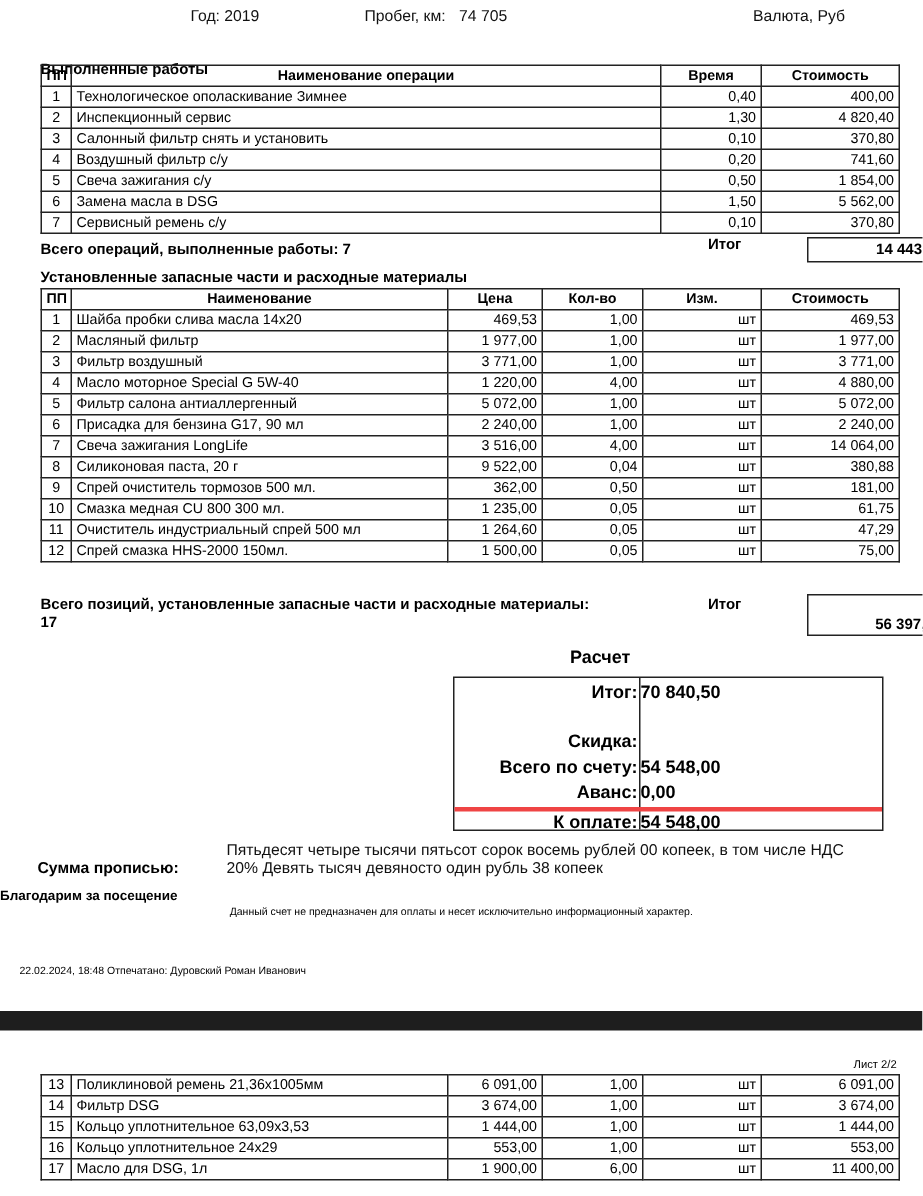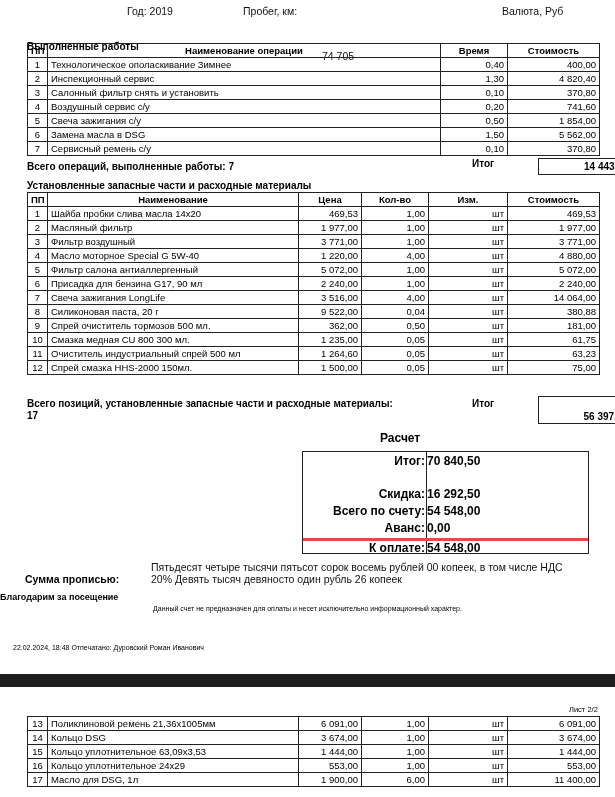--- a/index.html
+++ b/index.html
@@ -36,7 +36,7 @@
   <span>2019</span>
 </div>
 <div class="abs header-line" style="left:243px;">Пробег, км:</div>
-<div class="abs header-line" style="left:322px;margin-top:45px;">74 705</div>
+<div class="abs header-line" style="left:306px;">74 705</div>
 <div class="abs header-line" style="left:502px;">Валюта, Руб</div>
 
 <div class="abs sec-title" style="left:27px; top:41px;">Выполненные работы</div>

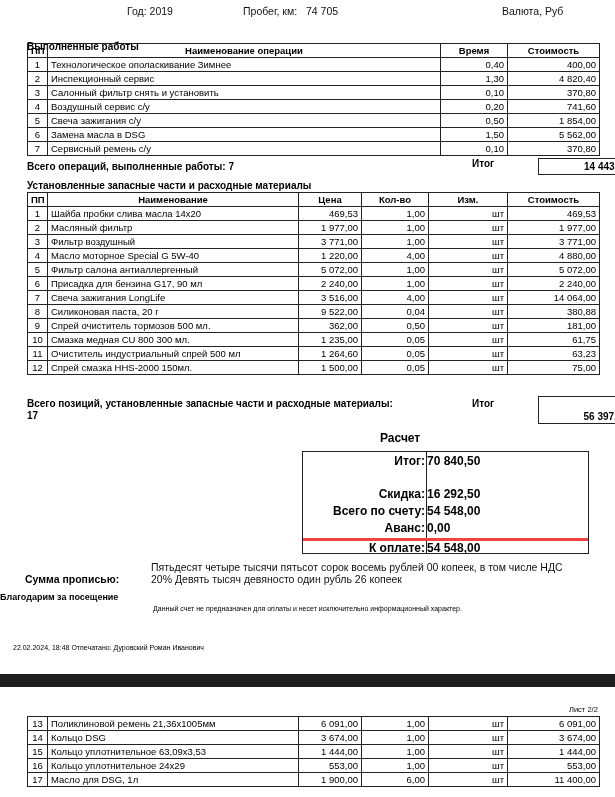--- a/index.html
+++ b/index.html
@@ -76,7 +76,7 @@
       </tr>
       <tr>
         <td class="c">4</td>
-        <td class="l">Воздушный сервис с/у</td>
+        <td class="l">Воздушный фильтр с/у</td>
         <td class="r">0,20</td>
         <td class="r">741,60</td>
       </tr>

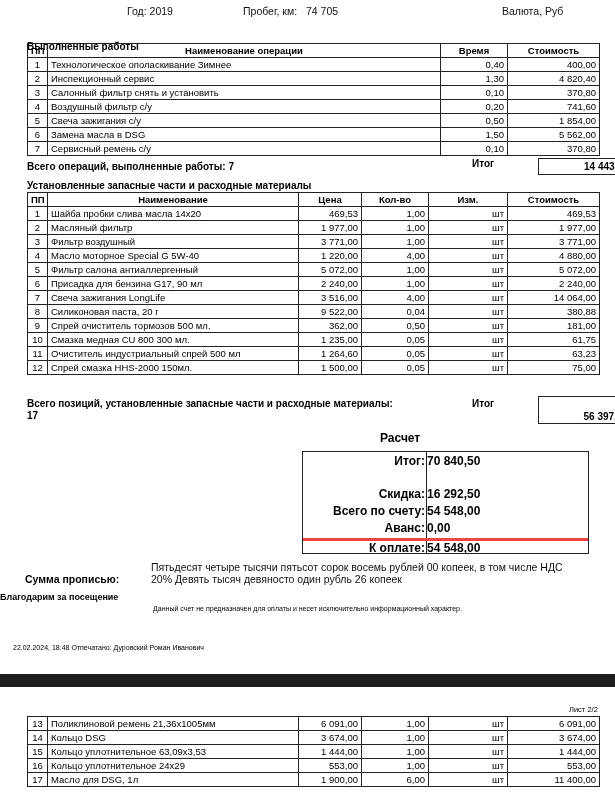--- a/index.html
+++ b/index.html
@@ -211,7 +211,7 @@
         <td class="r">1 264,60</td>
         <td class="r">0,05</td>
         <td class="r">шт</td>
-        <td class="r">63,23</td>
+        <td class="r">47,29</td>
       </tr>
       <tr>
         <td class="c">12</td>

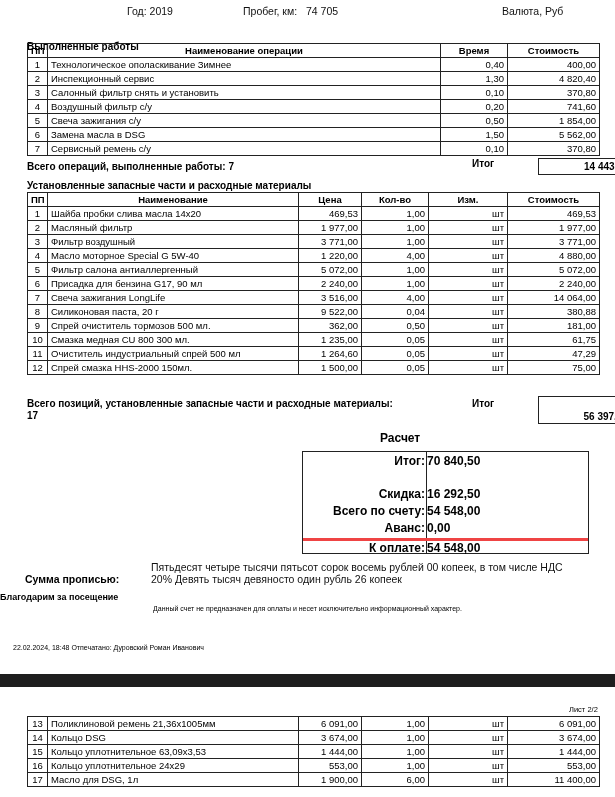--- a/index.html
+++ b/index.html
@@ -237,7 +237,6 @@
   </div>
   <div class="calc-row" style="top:35px;">
     <span class="lab">Скидка:</span>
-    <span class="val">16 292,50</span>
   </div>
   <div class="calc-row" style="top:52px;">
     <span class="lab">Всего по счету:</span>

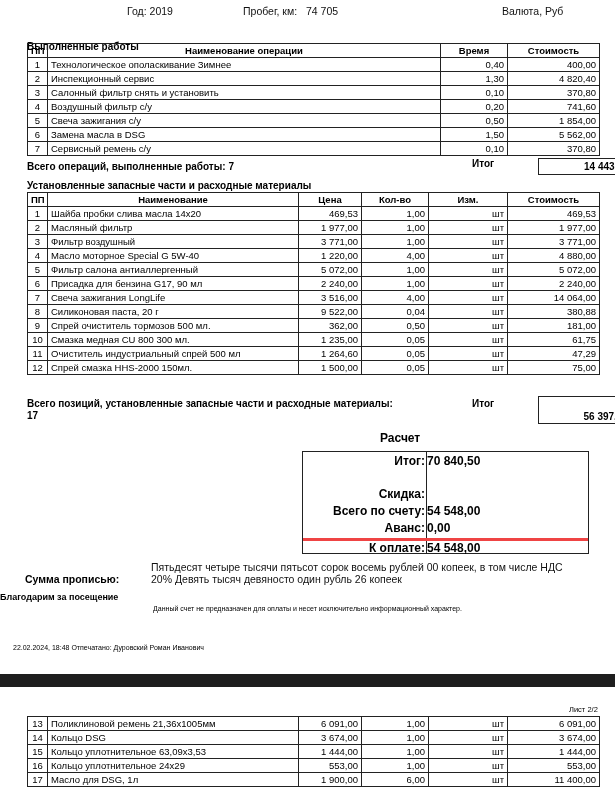--- a/index.html
+++ b/index.html
@@ -254,7 +254,7 @@
 
 <div class="abs" style="left:25px; top:573px; font-weight:bold; font-size:10.5px;">Сумма прописью:</div>
 <div class="abs" style="left:151px; top:561px; font-size:10.5px; color:#111; white-space:nowrap;">Пятьдесят четыре тысячи пятьсот сорок восемь рублей 00 копеек, в том числе НДС</div>
-<div class="abs" style="left:151px; top:573px; font-size:10.5px; color:#111; white-space:nowrap;">20% Девять тысяч девяносто один рубль 26 копеек</div>
+<div class="abs" style="left:151px; top:573px; font-size:10.5px; color:#111; white-space:nowrap;">20% Девять тысяч девяносто один рубль 38 копеек</div>
 
 <div class="abs" style="left:0; width:615px; top:592px; text-align:left; font-weight:bold; font-size:9px;">Благодарим за посещение</div>
 <div class="abs" style="left:0; width:615px; top:605px; text-align:center; font-size:7px;">Данный счет не предназначен для оплаты и несет исключительно информационный характер.</div>

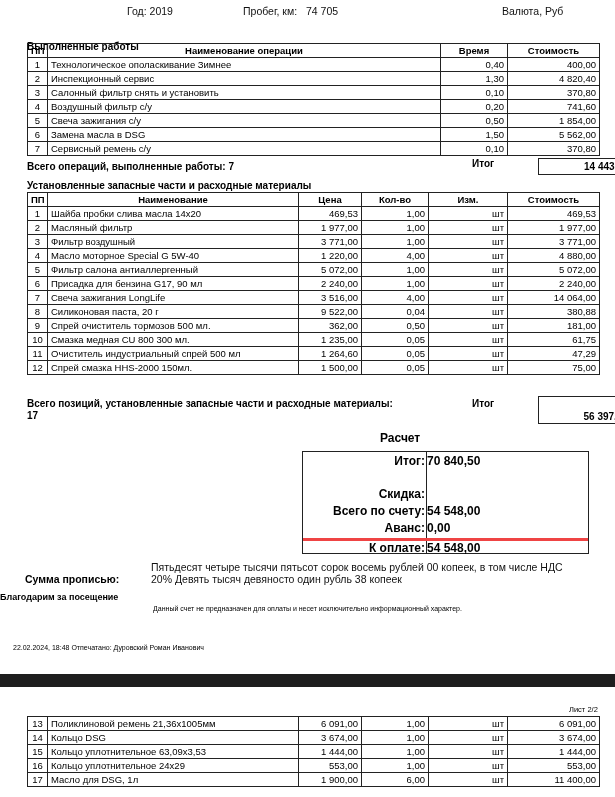--- a/index.html
+++ b/index.html
@@ -284,7 +284,7 @@
       </tr>
       <tr>
         <td class="c">14</td>
-        <td class="l">Кольцо DSG</td>
+        <td class="l">Фильтр DSG</td>
         <td class="r">3 674,00</td>
         <td class="r">1,00</td>
         <td class="r">шт</td>

